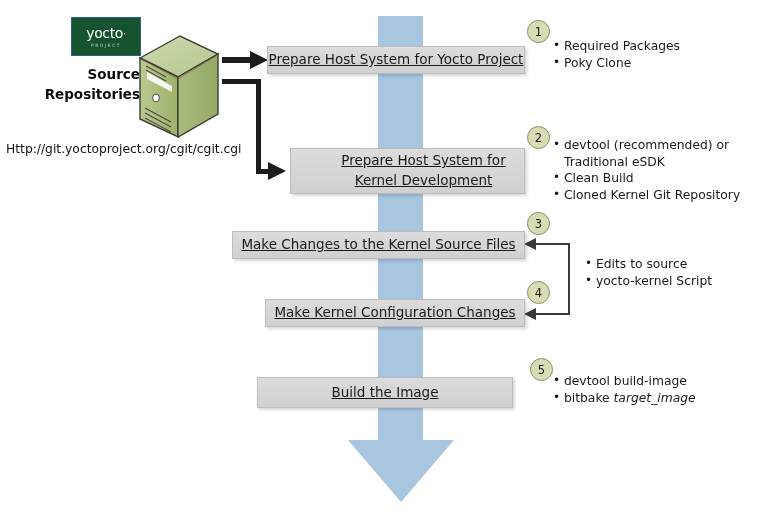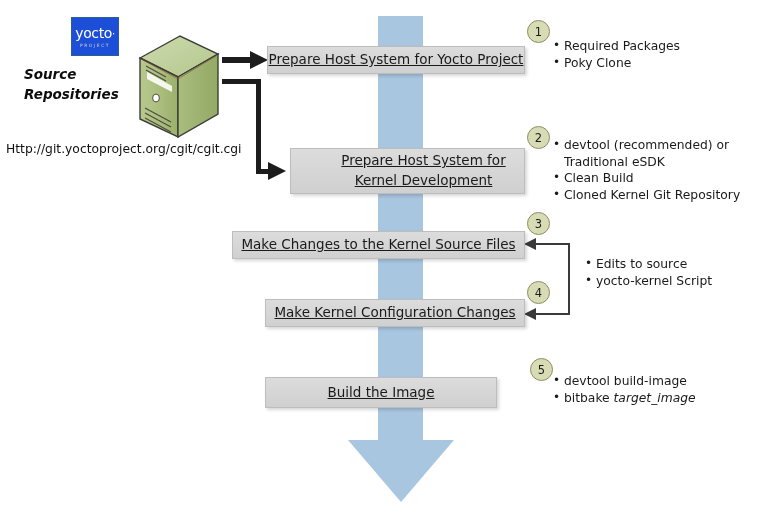--- a/index.html
+++ b/index.html
@@ -115,9 +115,9 @@
   .yocto-logo {
     left: 71px;
     top: 17px;
-    width: 48px;
+    width: 70px;
     height: 39px;
-    background: #1d4ed8;
+    background: #14532d;
     border: 1.5px solid #2f5d8c;
     box-sizing: border-box;
     display: flex;

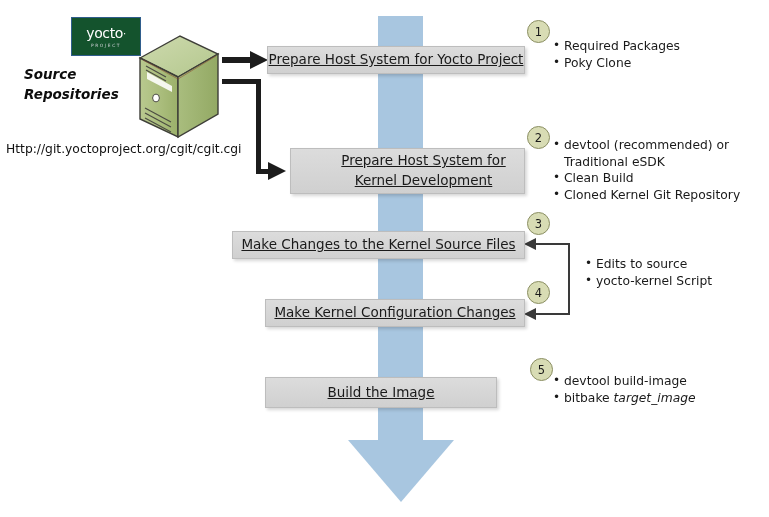--- a/index.html
+++ b/index.html
@@ -152,8 +152,7 @@
     font-weight: bold;
     color: #0d0d0d;
     line-height: 20px;
-    text-align: left;
-    font-style: italic;
+    text-align: right;
   }
   .url-label {
     left: 6px;

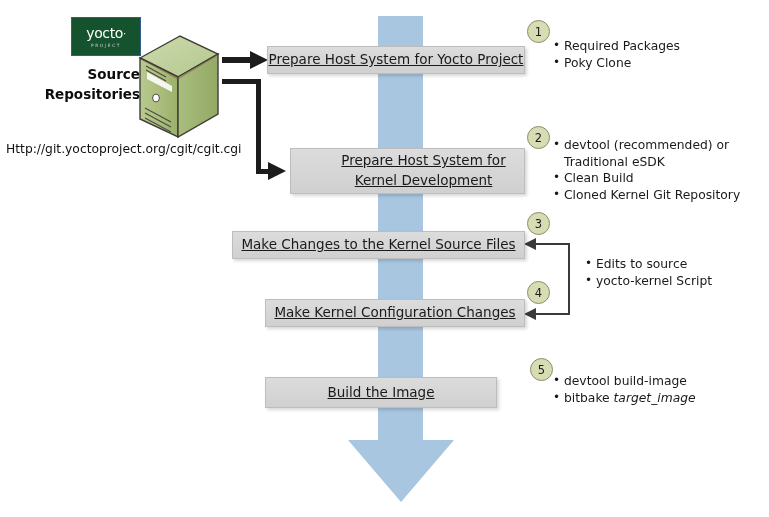--- a/index.html
+++ b/index.html
@@ -58,7 +58,7 @@
   #box2 { left: 290px; top: 148px; width: 235px; height: 46px; padding-left: 32px; }
   #box3 { left: 232px; top: 231px; width: 293px; height: 28px; }
   #box4 { left: 265px; top: 299px; width: 260px; height: 28px; }
-  #box5 { left: 265px; top: 377px; width: 232px; height: 31px; }
+  #box5 { left: 257px; top: 377px; width: 256px; height: 31px; }
 
   
   .step-circle {

